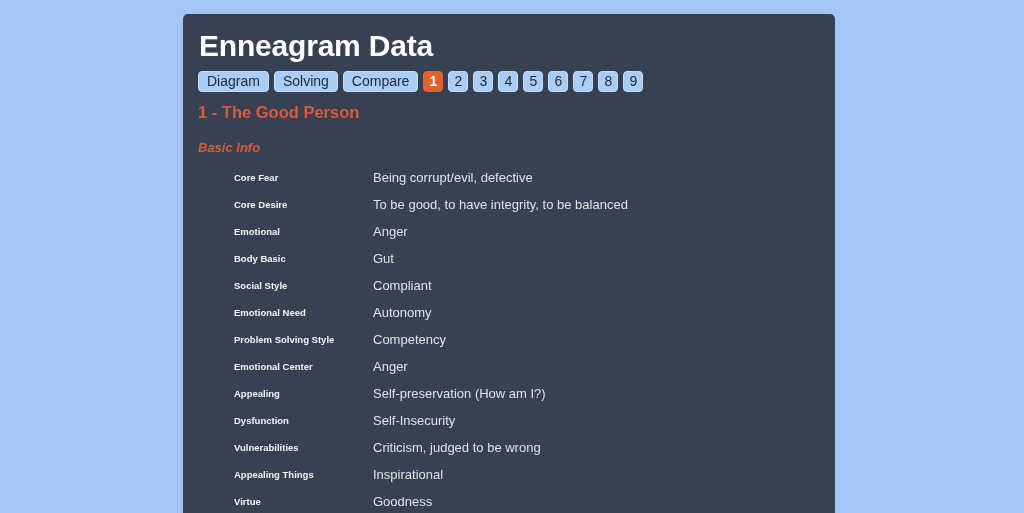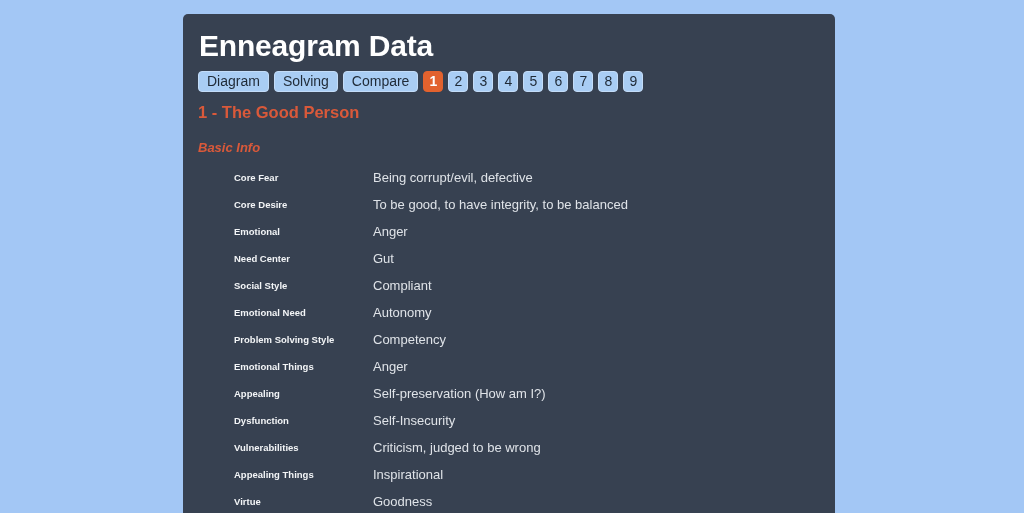--- a/index.html
+++ b/index.html
@@ -159,7 +159,7 @@
         <div class="info-value">Anger</div>
       </div>
       <div class="info-row">
-        <div class="info-label">Need Center</div>
+        <div class="info-label">Body Basic</div>
         <div class="info-value">Gut</div>
       </div>
       <div class="info-row">

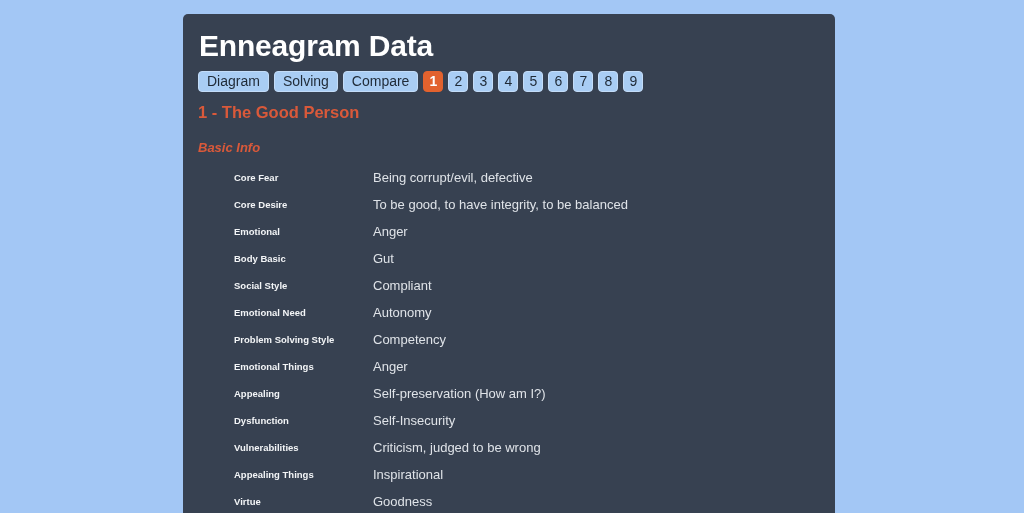--- a/index.html
+++ b/index.html
@@ -175,7 +175,7 @@
         <div class="info-value">Competency</div>
       </div>
       <div class="info-row">
-        <div class="info-label">Emotional Things</div>
+        <div class="info-label">Emotional Center</div>
         <div class="info-value">Anger</div>
       </div>
       <div class="info-row">

